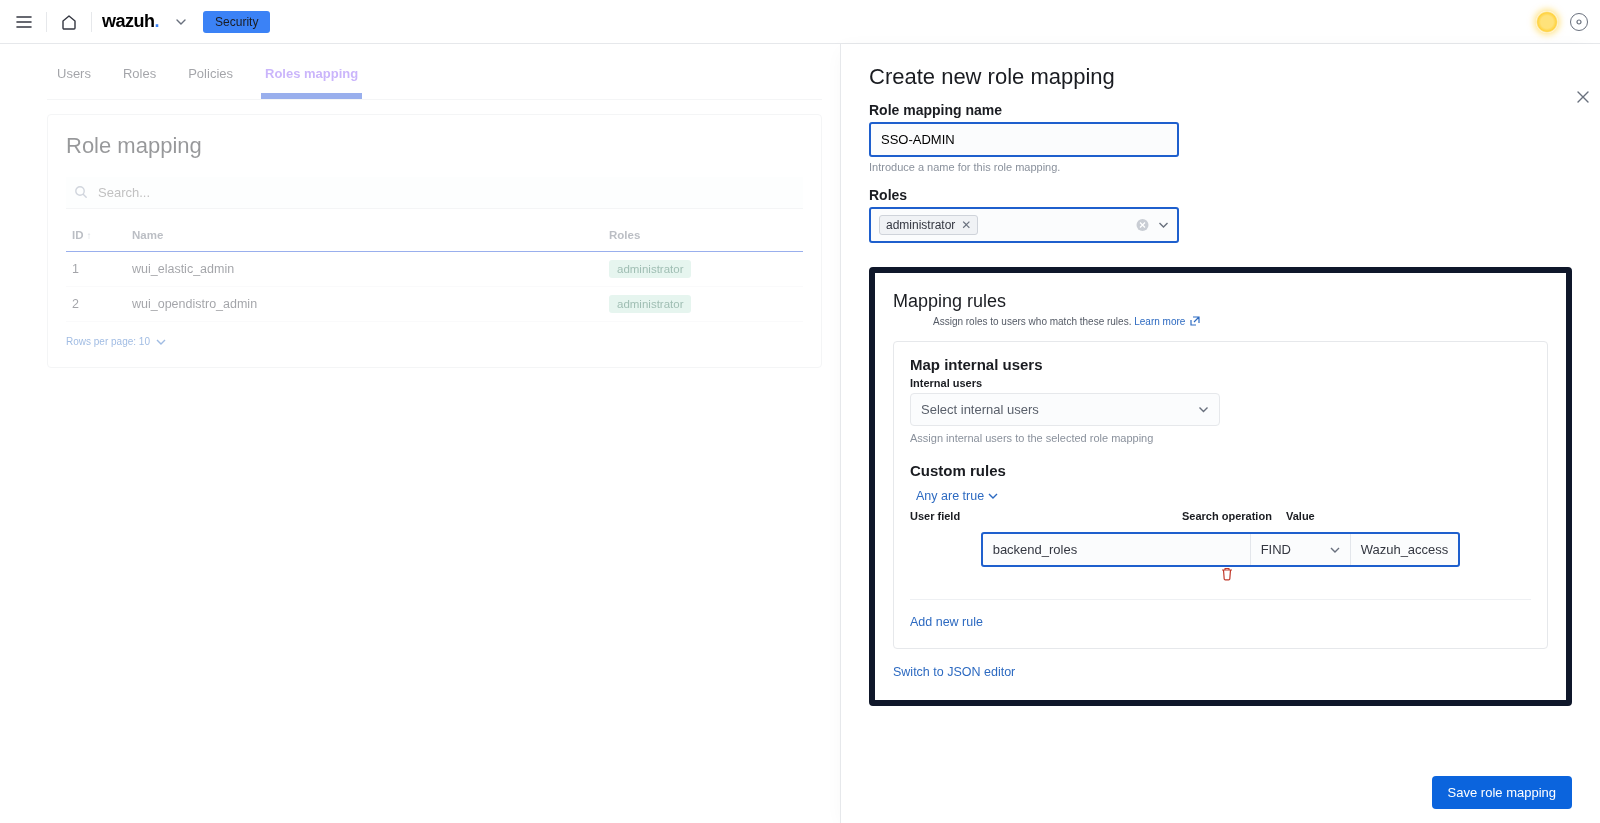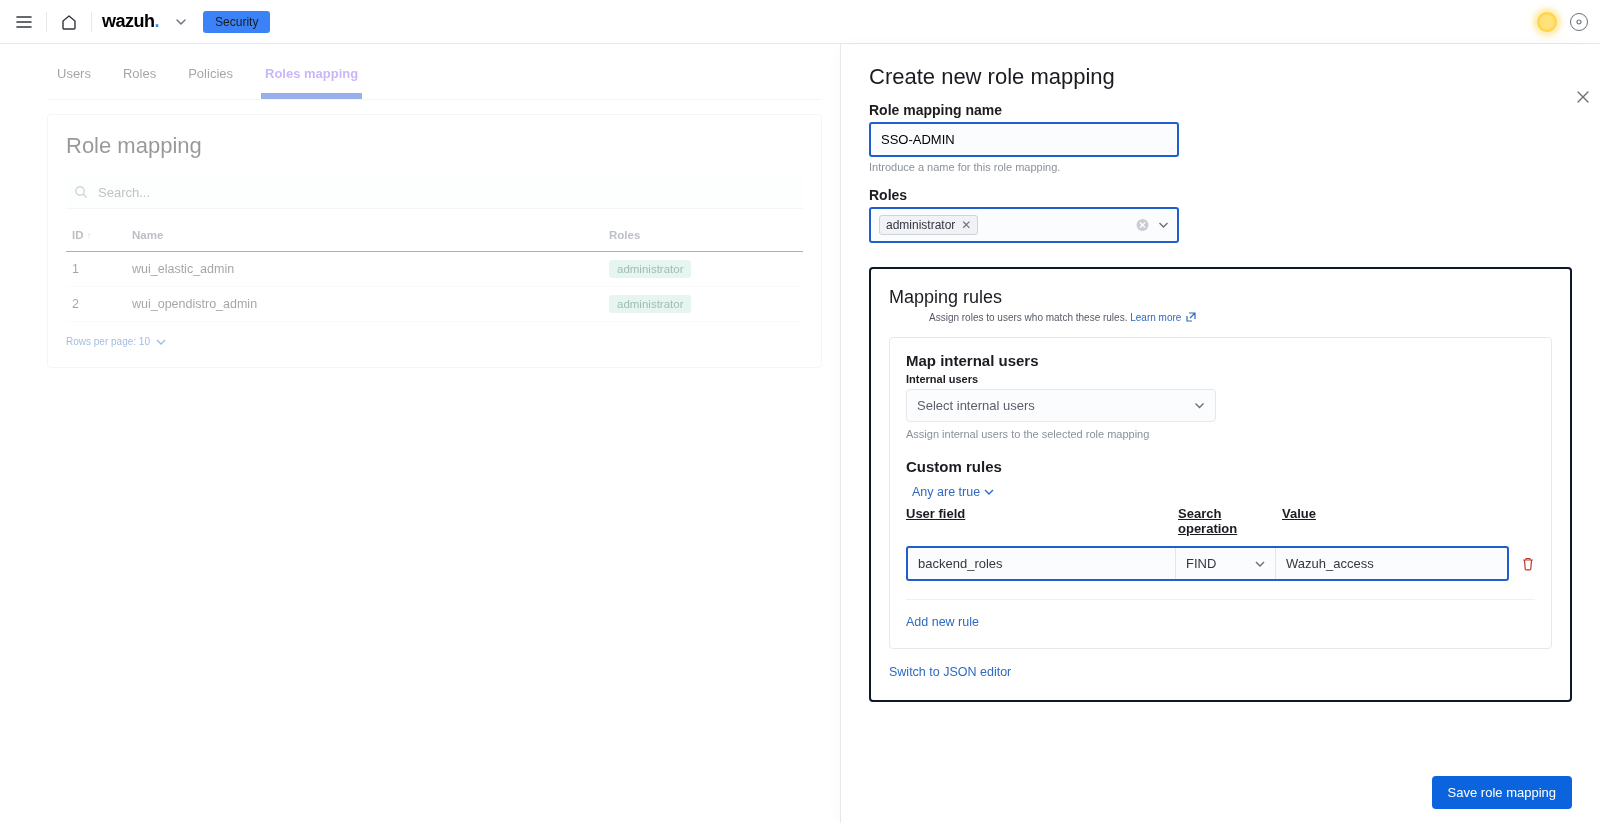--- a/index.html
+++ b/index.html
@@ -49,7 +49,7 @@
   .pill .x { cursor: pointer; color: #69707d; font-size: 12px; line-height: 1;}
   .combo-clear { position: absolute; right: 28px; top: 50%; transform: translateY(-50%); color:#98a2b3; cursor:pointer; font-size:14px;}
   .combo-chev { position: absolute; right: 8px; top: 50%; transform: translateY(-50%); color:#69707d; cursor:pointer;}
-  .section-box { border: 2px solid #0f172a; border-radius: 4px; padding: 18px 18px 20px 18px; margin-top: 24px;}
+  .section-box { border: 6px solid #0f172a; border-radius: 4px; padding: 18px 18px 20px 18px; margin-top: 24px;}
   .section-box h3 { font-size: 18px; font-weight: 500; color: #1a1c21; margin-bottom: 4px; }
   .section-sub { font-size: 10px; color: #555b66; margin-bottom: 14px; margin-left: 40px;}
   .inner-box { border: 1px solid #e6e8eb; border-radius: 4px; padding: 14px 16px 18px 16px;}

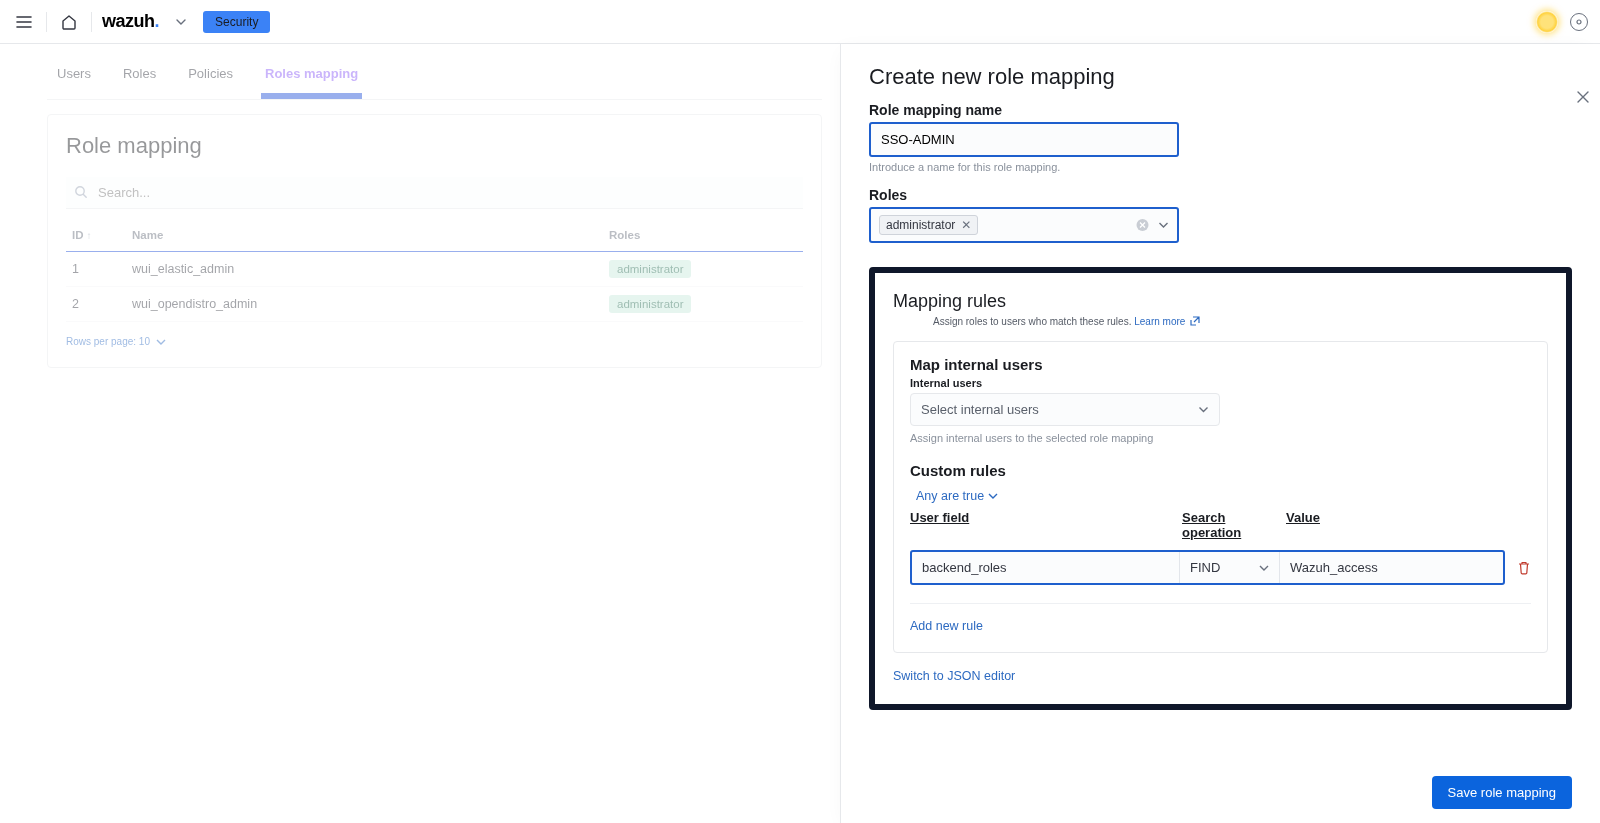--- a/index.html
+++ b/index.html
@@ -60,7 +60,7 @@
   .link-inline { color: #2d6ac1; font-size: 12.5px; cursor: pointer; display:inline-flex; gap:4px; align-items:center;}
   .rule-row { display: flex; gap: 0; margin-top: 10px; align-items: center;}
   .rule-labels { display:flex; margin-top:6px;}
-  .rule-labels .lbl { font-size:13px; font-weight:600; color:#1a1c21;text-decoration:underline;}
+  .rule-labels .lbl { font-size:11px; font-weight:600; color:#1a1c21;}
   .rl-user{width:272px;} .rl-op{width:104px;} .rl-val{flex:1;}
   .rule-group { border: 2px solid #1e5fcd; border-radius: 3px; display: flex; flex:1; background:#fbfcfd; overflow:hidden;}
   .rg-cell { padding: 8px 10px; font-size: 13px; }

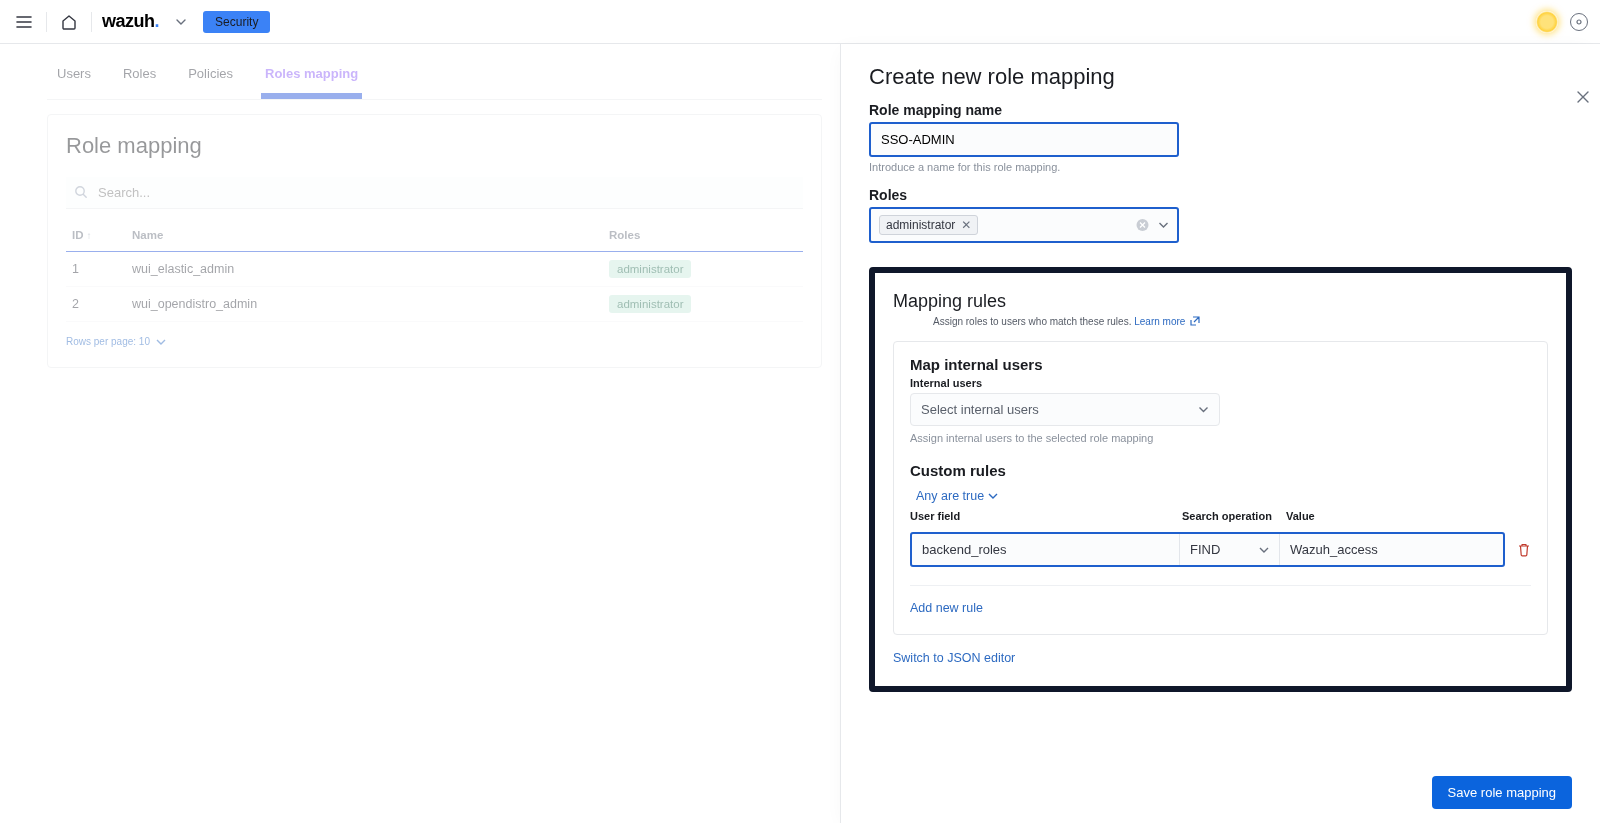--- a/index.html
+++ b/index.html
@@ -58,7 +58,7 @@
   .select-shell { border: 1px solid #e6e8eb; border-radius: 4px; padding: 8px 10px; width: 310px; font-size: 13px; color: #5a606b; display: flex; justify-content: space-between; align-items: center; background: #fbfcfd; margin-top:4px;}
   .custom-rules { margin-top: 18px;}
   .link-inline { color: #2d6ac1; font-size: 12.5px; cursor: pointer; display:inline-flex; gap:4px; align-items:center;}
-  .rule-row { display: flex; gap: 0; margin-top: 10px; align-items: center;}
+  .rule-row { display: flex; gap: 0; margin-top: 10px; align-items: center; flex-direction: column;}
   .rule-labels { display:flex; margin-top:6px;}
   .rule-labels .lbl { font-size:11px; font-weight:600; color:#1a1c21;}
   .rl-user{width:272px;} .rl-op{width:104px;} .rl-val{flex:1;}

